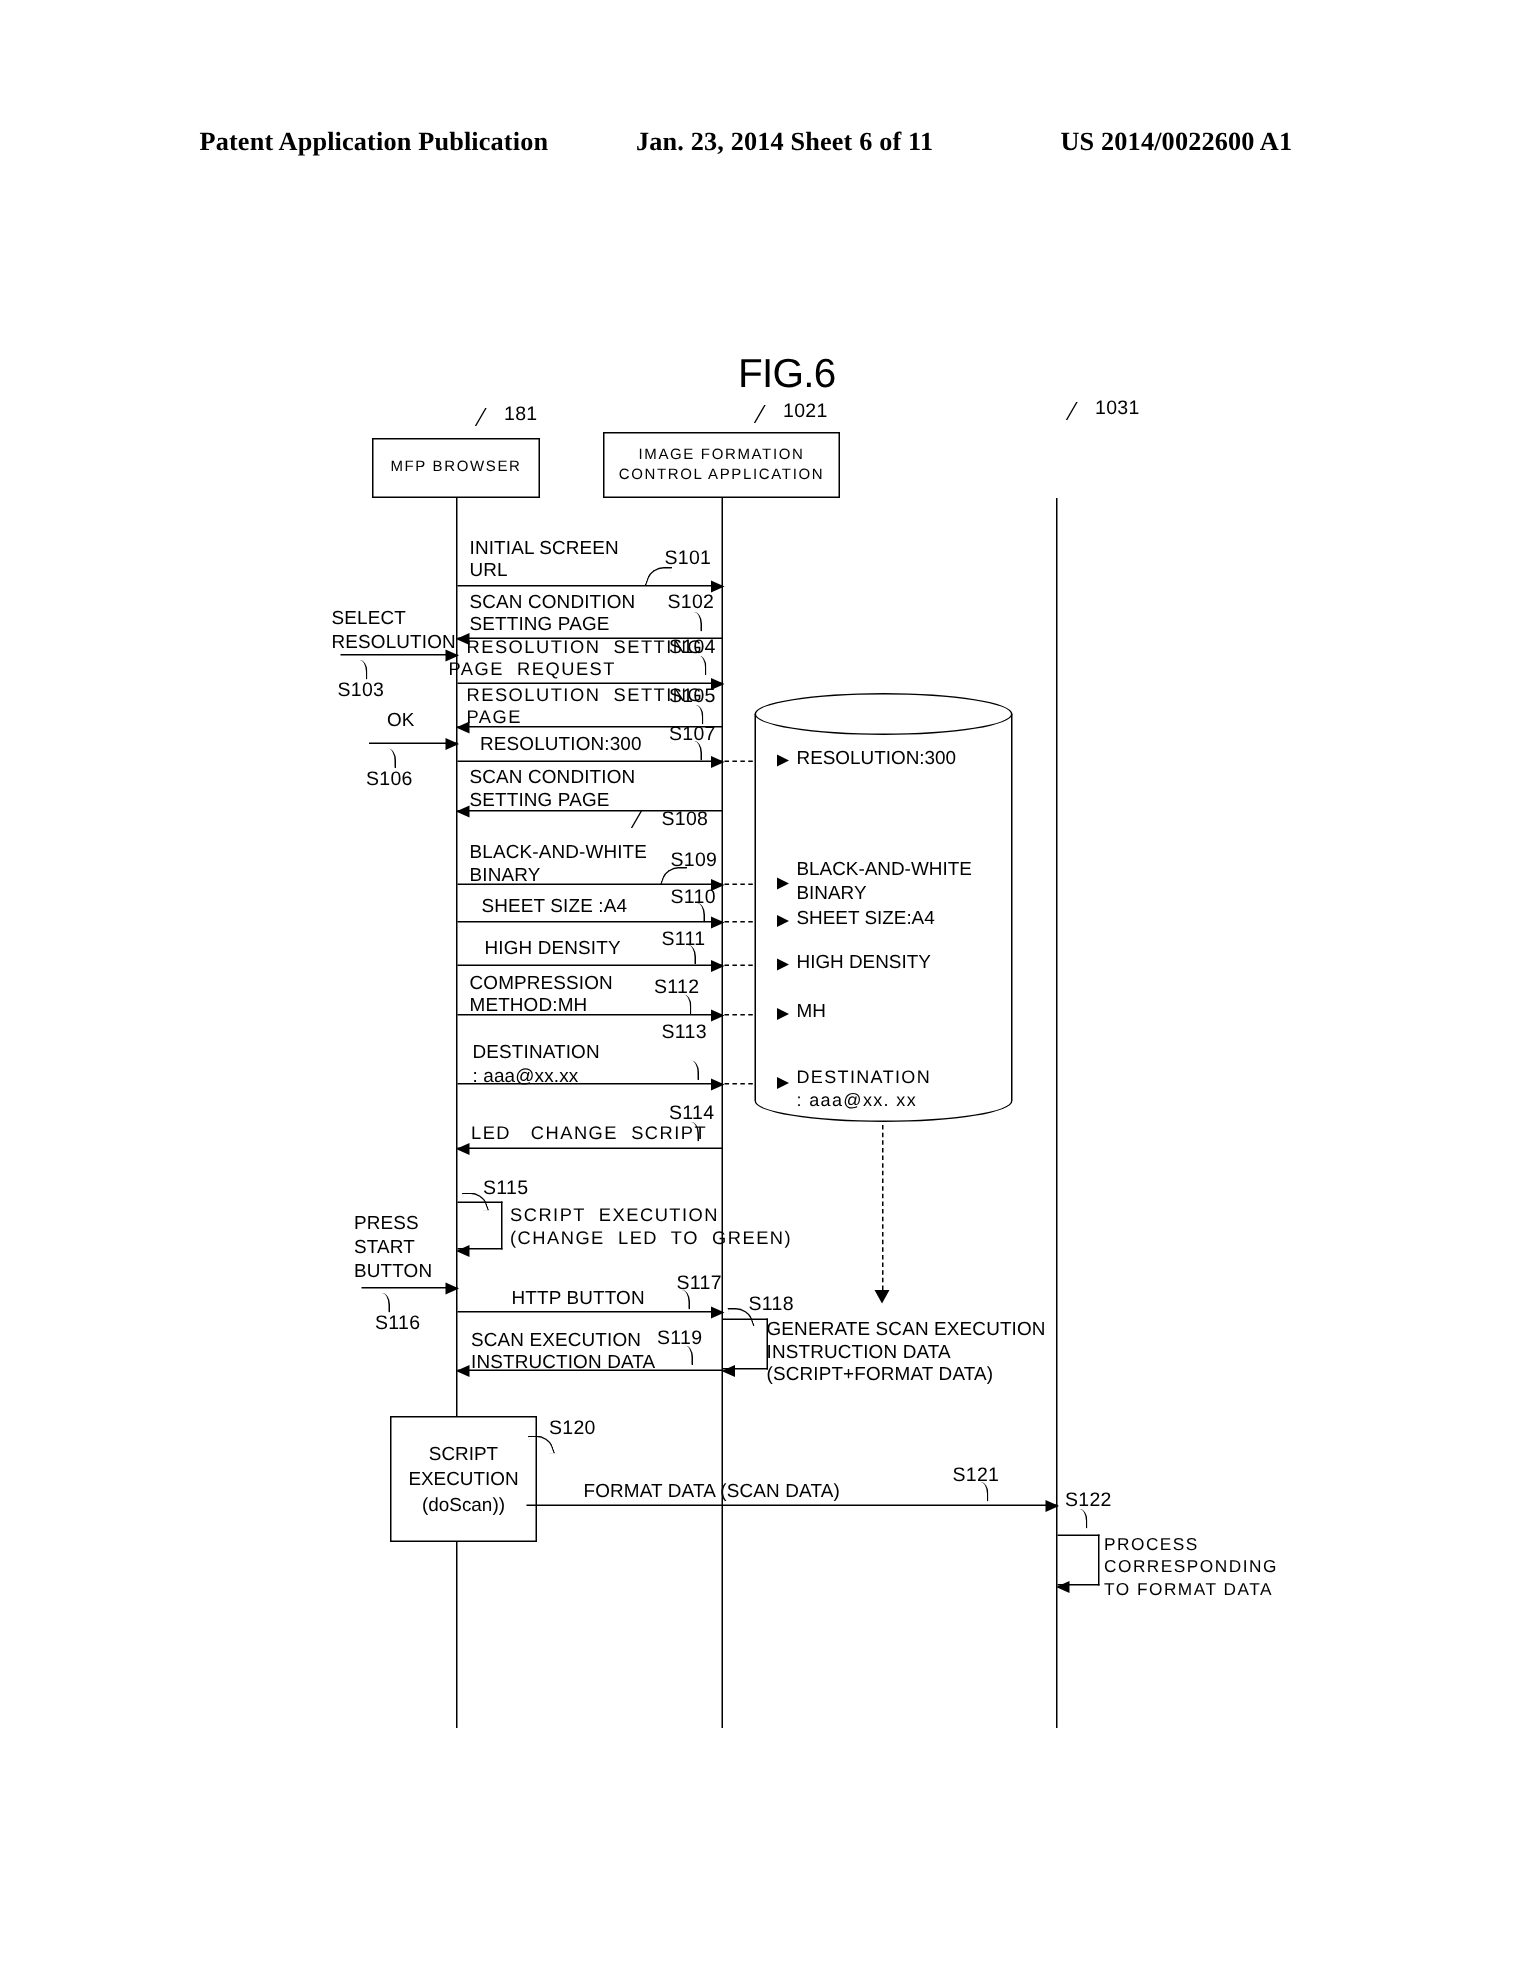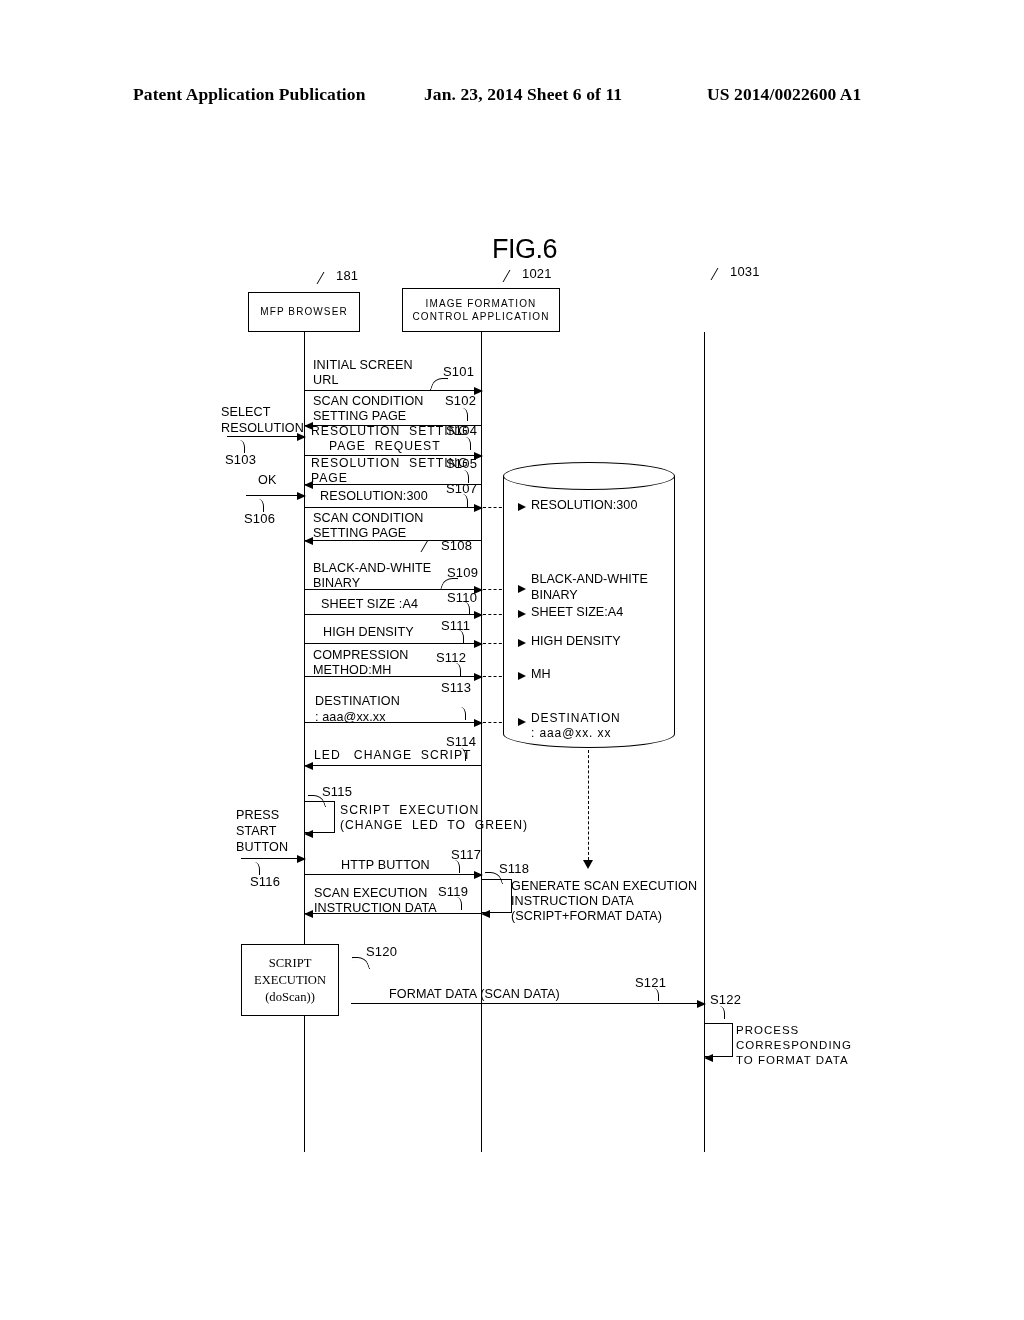--- a/index.html
+++ b/index.html
@@ -297,7 +297,7 @@
   <div class="lbl step" style="left:225px; top:452px;">S103</div>
 
   <div class="lbl wide" style="left:311px; top:424px;">RESOLUTION  SETTING</div>
-  <div class="lbl wide" style="left:329px; top:439px;text-align:center;">PAGE  REQUEST</div>
+  <div class="lbl wide" style="left:299px; top:439px;text-align:center;">PAGE  REQUEST</div>
   <div class="lbl step" style="left:446px; top:423px;">S104</div>
   <div class="squig" style="left:462px; top:437px;"></div>
   <div class="msg arrow-r" style="left:305px; top:455px; width:177px;"></div>

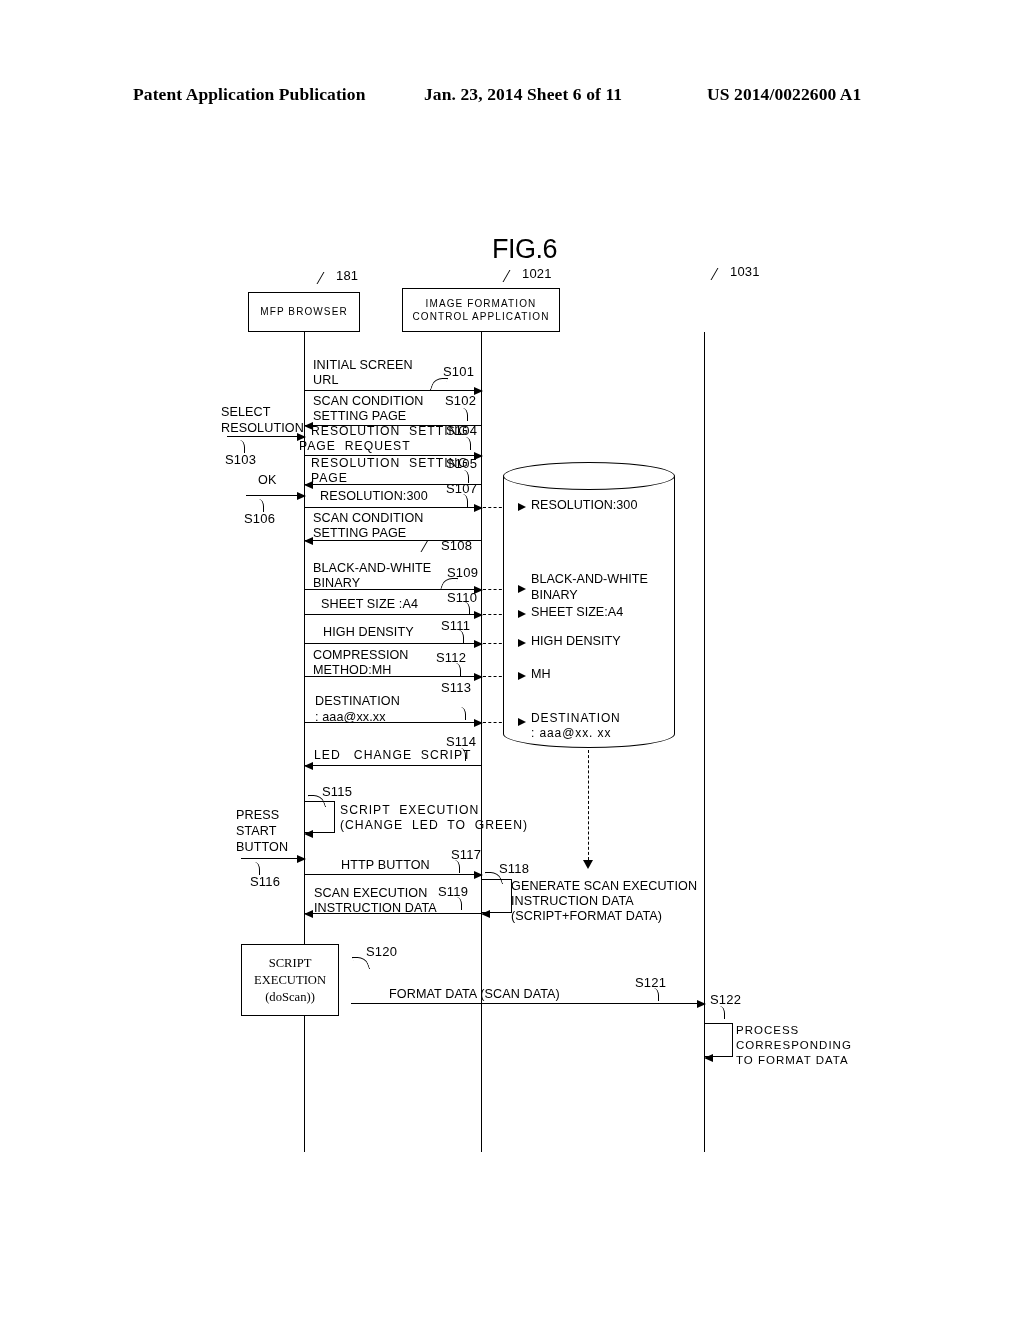--- a/index.html
+++ b/index.html
@@ -398,7 +398,7 @@
   <div class="squig" style="left:453px; top:897px;"></div>
   <div class="msg arrow-l" style="left:305px; top:913px; width:177px;"></div>
 
-  <div class="procbox" style="left:241px; top:944px; width:98px; height:72px;font-family:Liberation Serif, serif;">
+  <div class="procbox" style="left:260px; top:944px; width:98px; height:84px;">
     <span>SCRIPT</span>
     <span>EXECUTION</span>
     <span>(doScan))</span>

